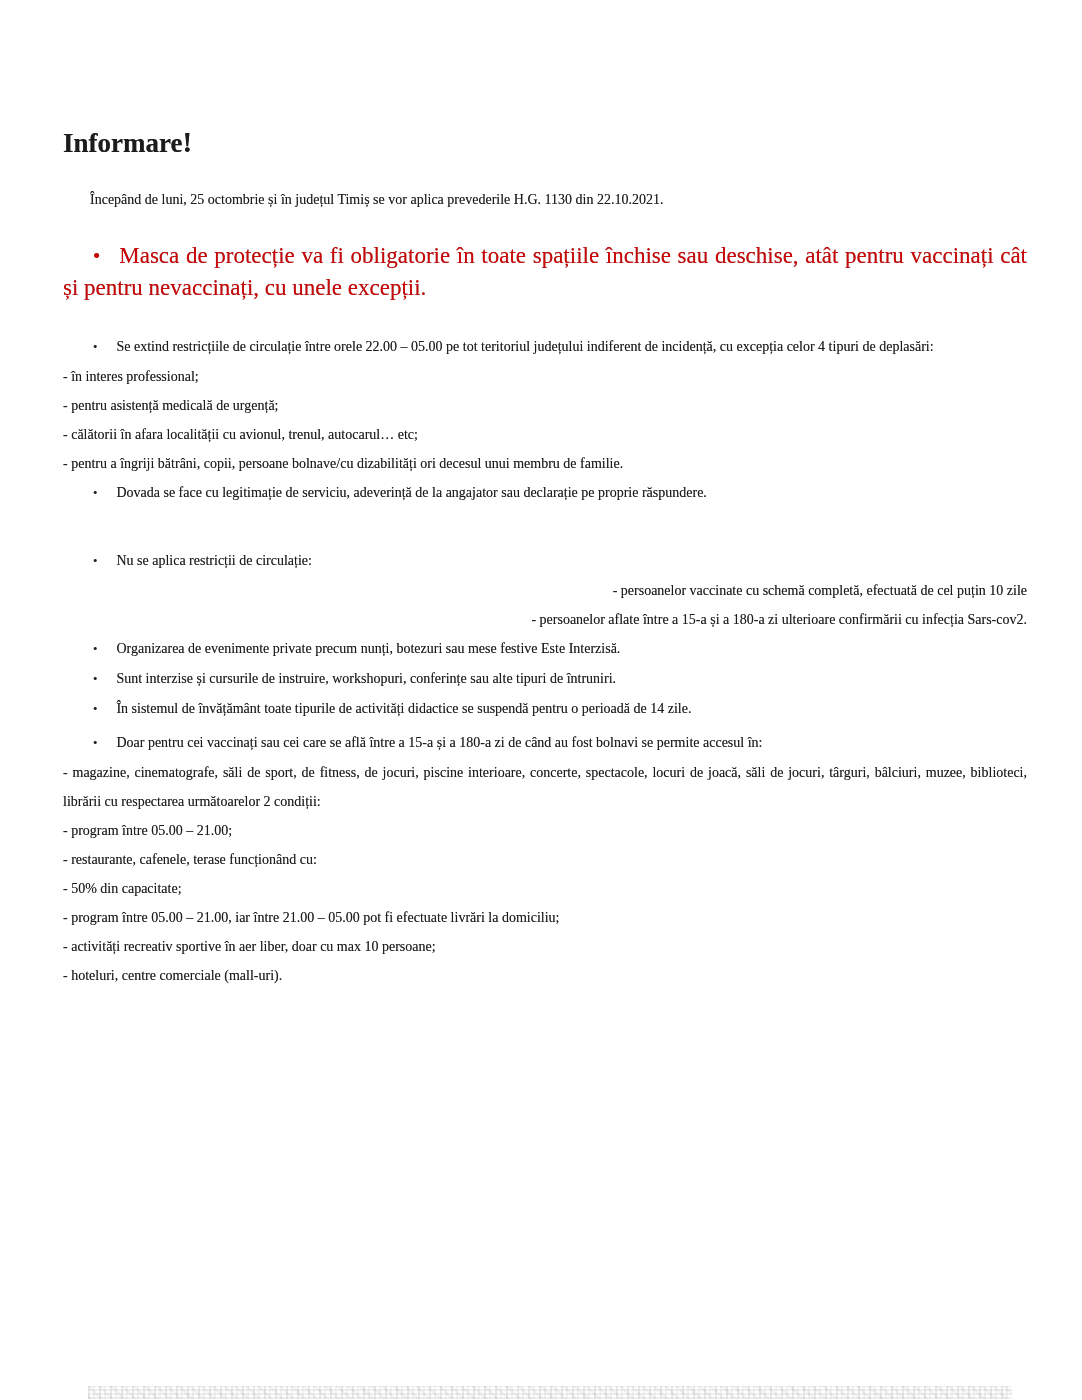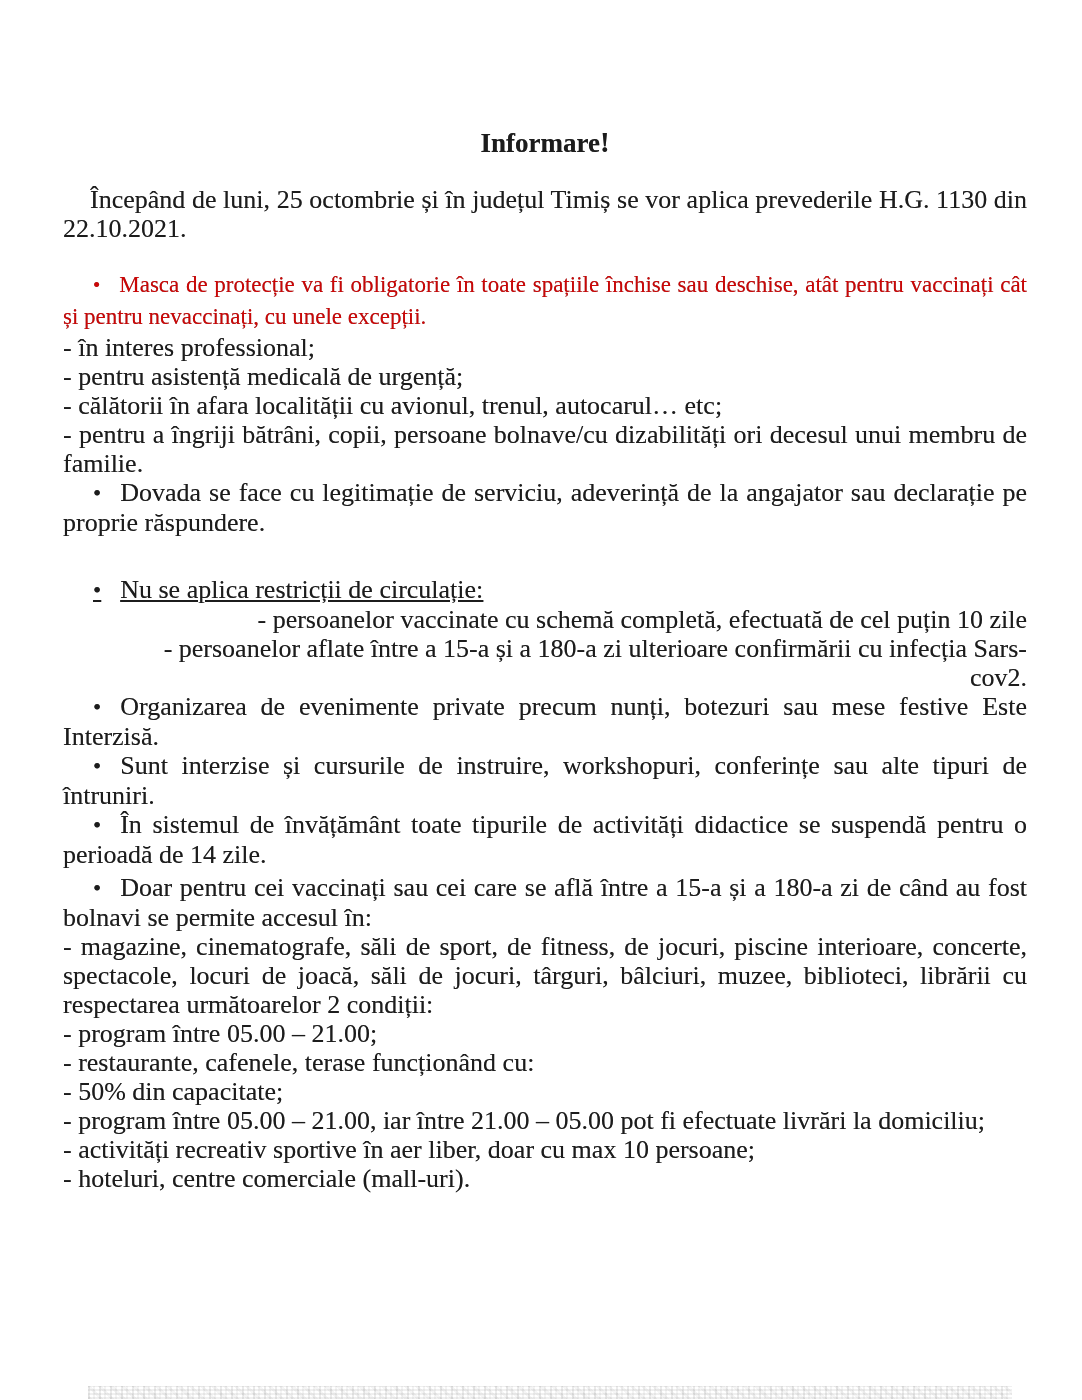--- a/index.html
+++ b/index.html
@@ -17,7 +17,6 @@
     box-sizing: border-box;
   }
   .title {
-    text-align: center;
     font-size: 27px;
     line-height: 32px;
     margin: 0 0 26px 0;

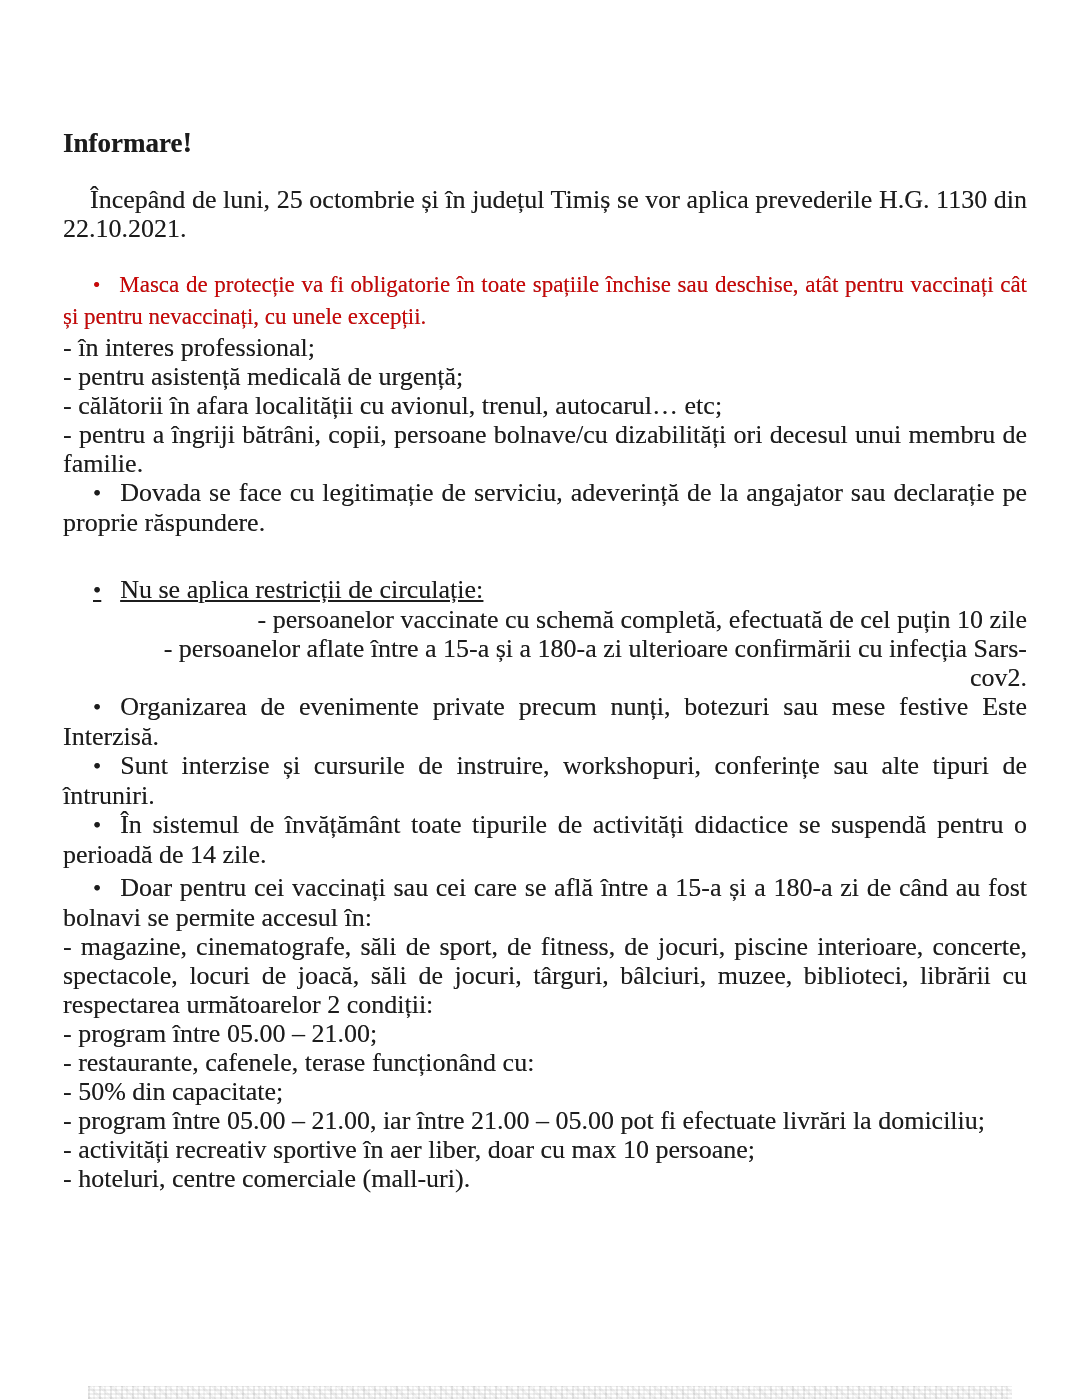--- a/index.html
+++ b/index.html
@@ -25,7 +25,7 @@
   .title .bang { font-weight: 700; font-size: 29px; }
   p {
     margin: 0;
-    font-size: 26px;
+    font-size: 14px;
     line-height: 29px;
     text-align: justify;
     text-shadow: 0 0 0.6px rgba(25,25,25,0.5);

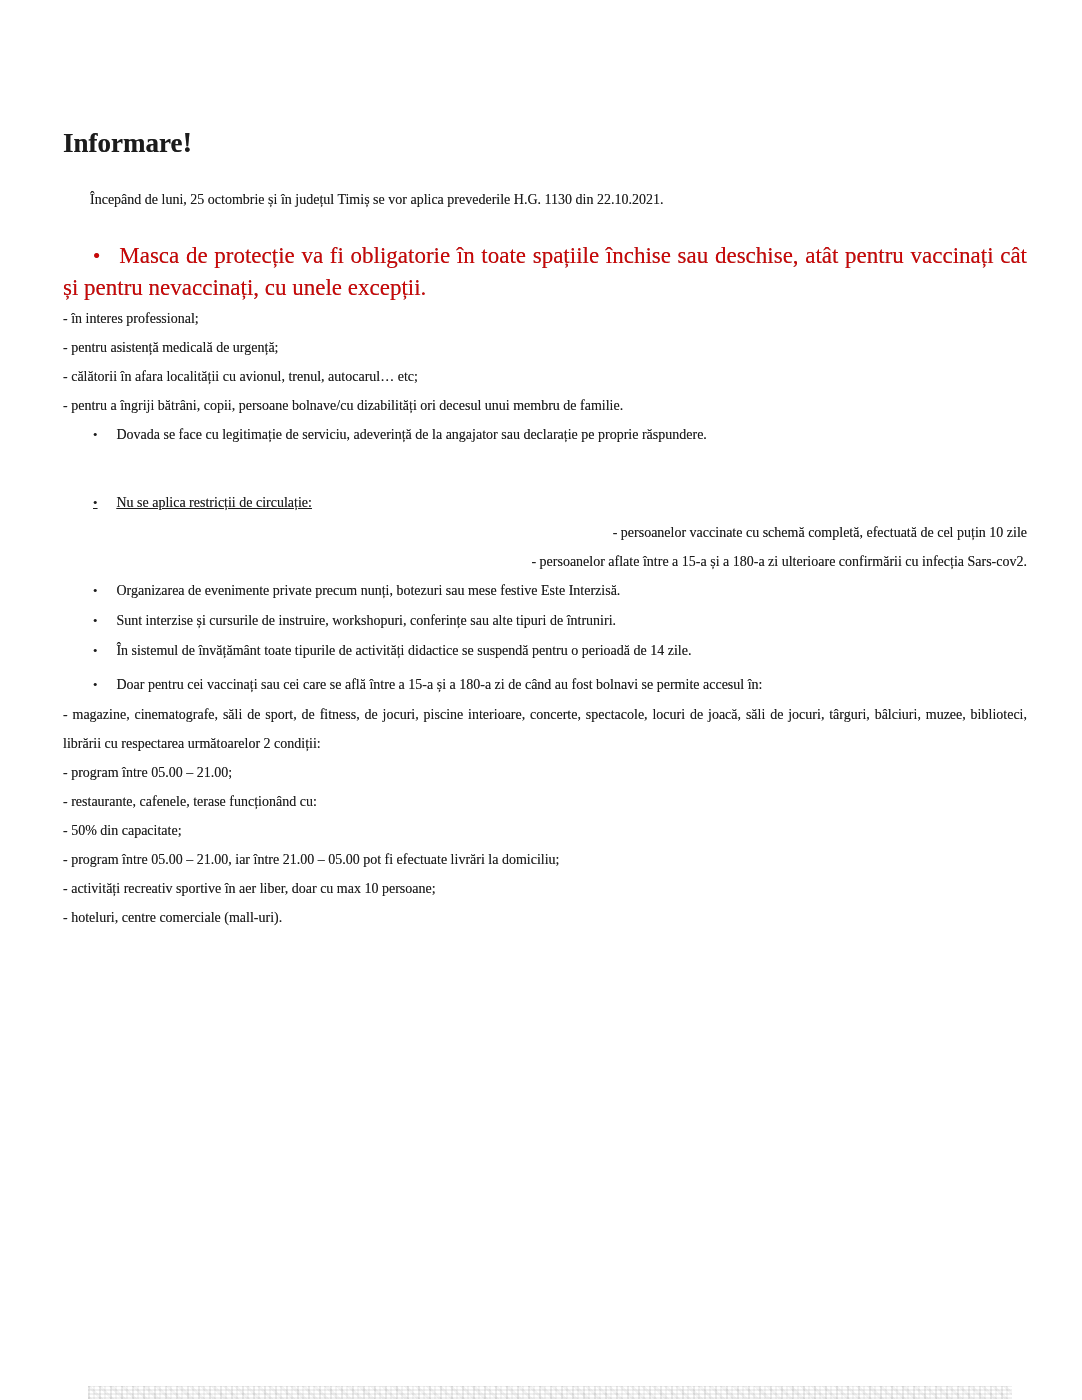--- a/index.html
+++ b/index.html
@@ -64,6 +64,7 @@
 
   <p class="bullet red gap-sm"><span class="glyph">•</span><span class="btext">Masca de protecție va fi obligatorie în toate spațiile închise sau deschise, atât pentru vaccinați cât și pentru nevaccinați, cu unele excepții.</span></p>
 
+  <p class="bullet gap-md"><span class="glyph">•</span><span>Se extind restricțiile de circulație între orele 22.00 – 05.00 pe tot teritoriul județului indiferent de incidență, cu excepția celor 4 tipuri de deplasări:</span></p>
 
   <p class="dash">- în interes professional;</p>
   <p class="dash">- pentru asistență medicală de urgență;</p>

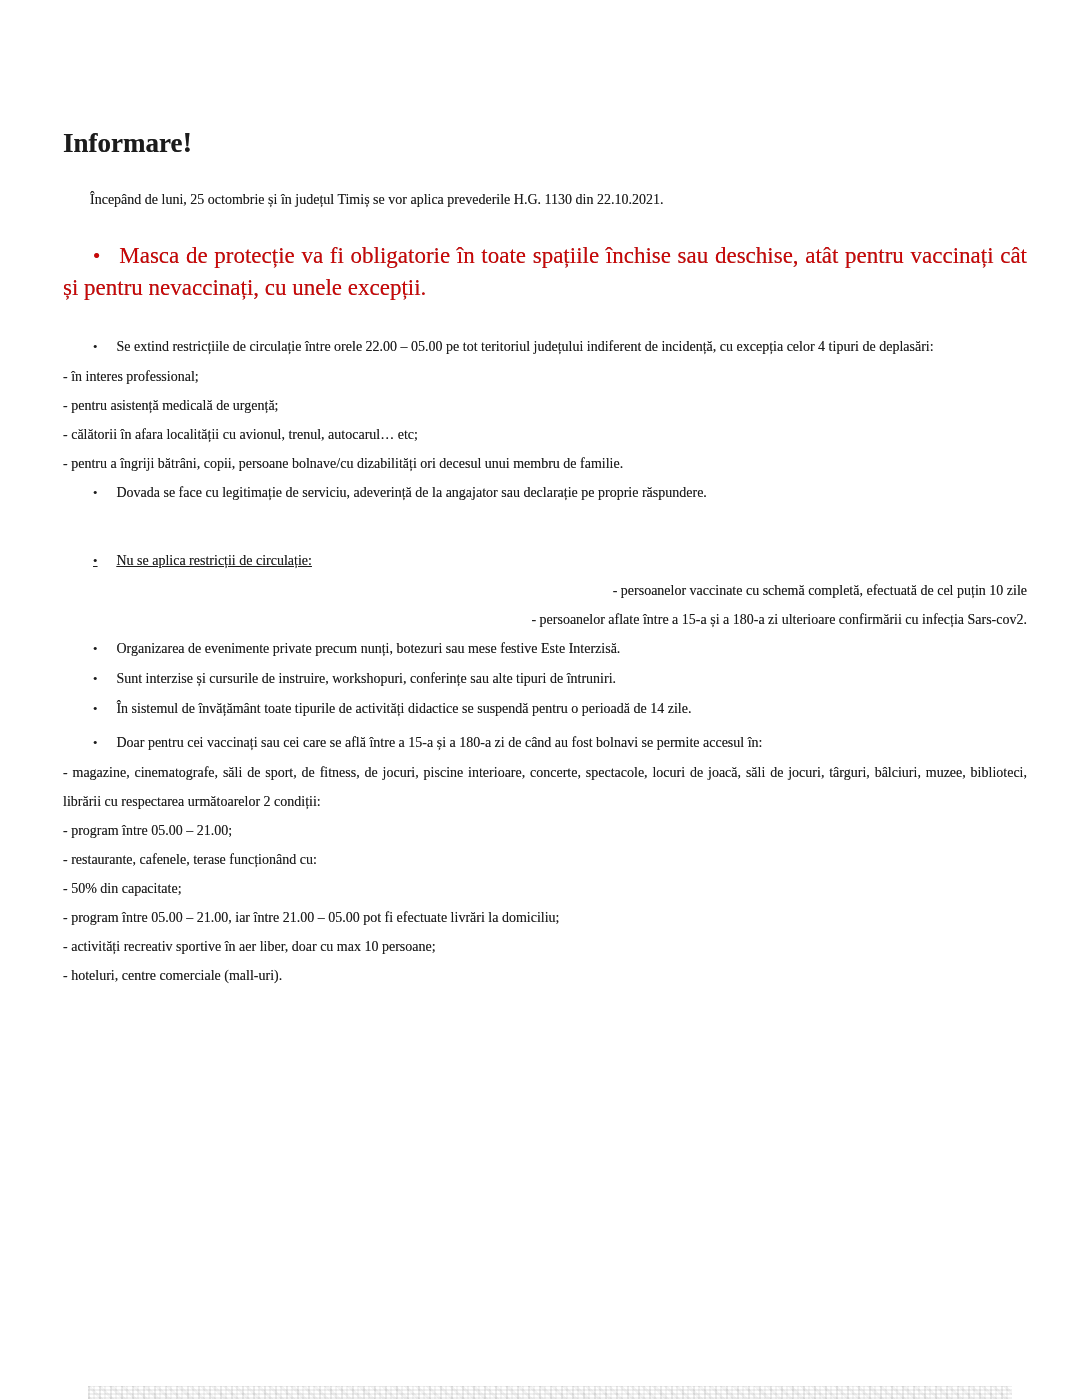--- a/index.html
+++ b/index.html
@@ -41,7 +41,7 @@
   .subdash { margin-left: 62px; text-align: right; }
   .gap-sm { margin-top: 26px; }
   .gap-md { margin-top: 28px; }
-  .gap-lg { margin-top: 38px; text-decoration: underline; }
+  .gap-lg { margin-top: 38px; }
   .gap-xs { margin-top: 4px; }
   .scan-noise {
     position: absolute;

